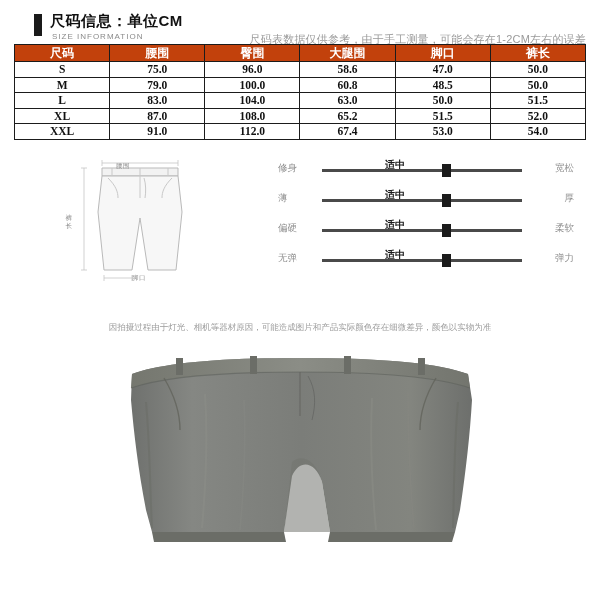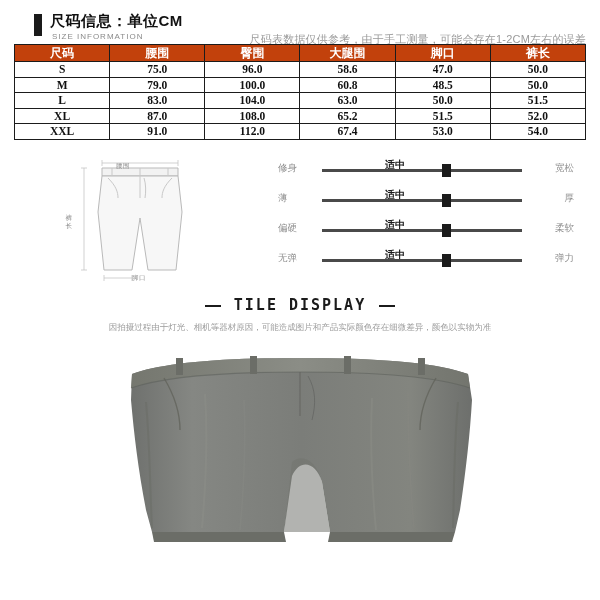--- a/index.html
+++ b/index.html
@@ -340,11 +340,6 @@
     </div>
   </div>
 
-  <div class="tile-head">
-    <span class="tile-dash"></span>
-    <span class="tile-title">TILE DISPLAY</span>
-    <span class="tile-dash"></span>
-  </div>
   <div class="tile-note">因拍摄过程由于灯光、相机等器材原因，可能造成图片和产品实际颜色存在细微差异，颜色以实物为准</div>
 
   <div class="photo">

